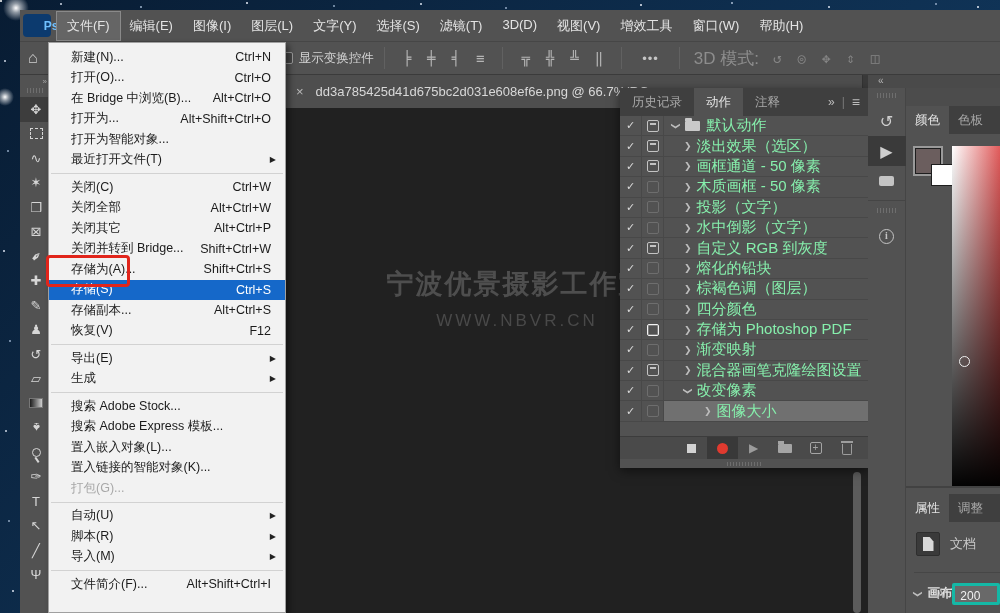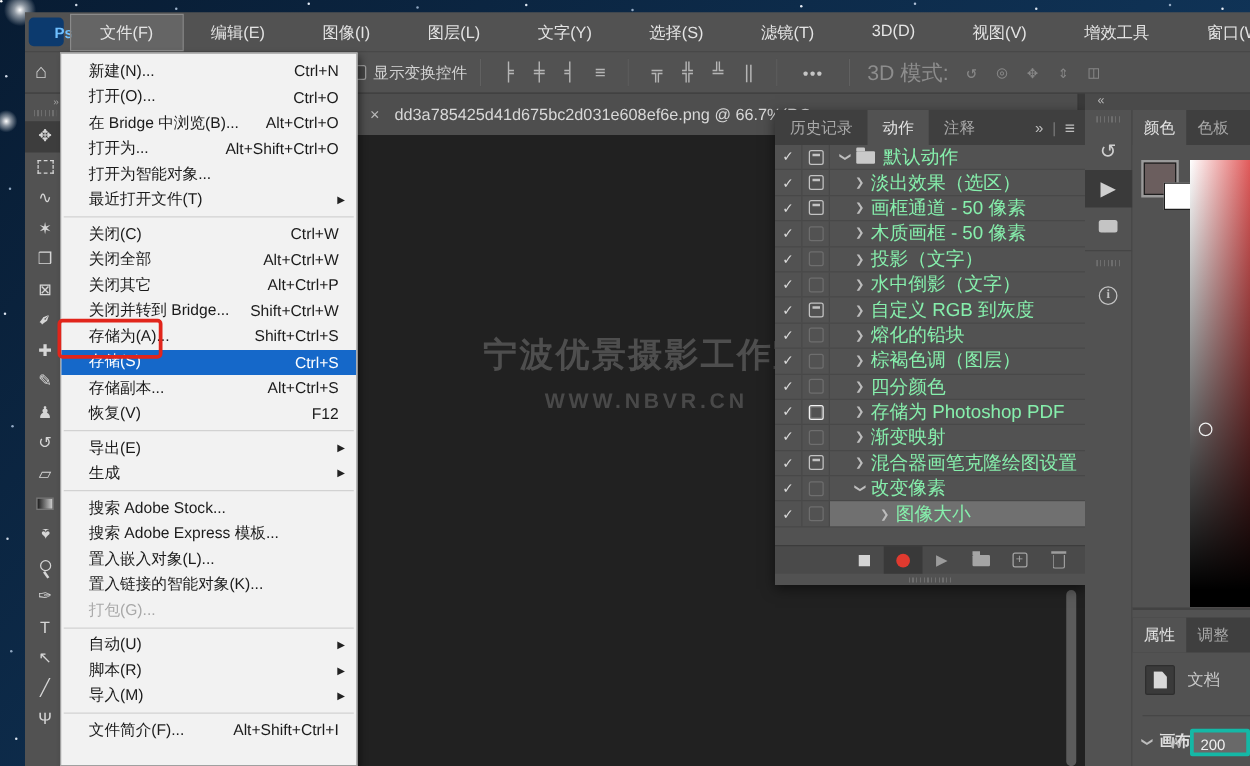--- a/index.html
+++ b/index.html
@@ -28,7 +28,7 @@
     display:flex; align-items:center; border-bottom:1px solid #464646; }
   .ps-logo { width:23px; height:23px; margin:0 6px 0 3px; border-radius:4px; background:#0c3a6e;
     color:#6fc0ff; font-weight:bold; font-size:12px; display:flex; align-items:center; justify-content:center;padding-left:28px; }
-  .menu-item { color:#e4e4e4; font-size:13px; padding:5px 23px; white-space:nowrap; }
+  .menu-item { color:#e4e4e4; font-size:13px; padding:5px 10px; white-space:nowrap; }
   .menu-item.active { background:#656565; outline:1px solid #8a8a8a; }
 
   

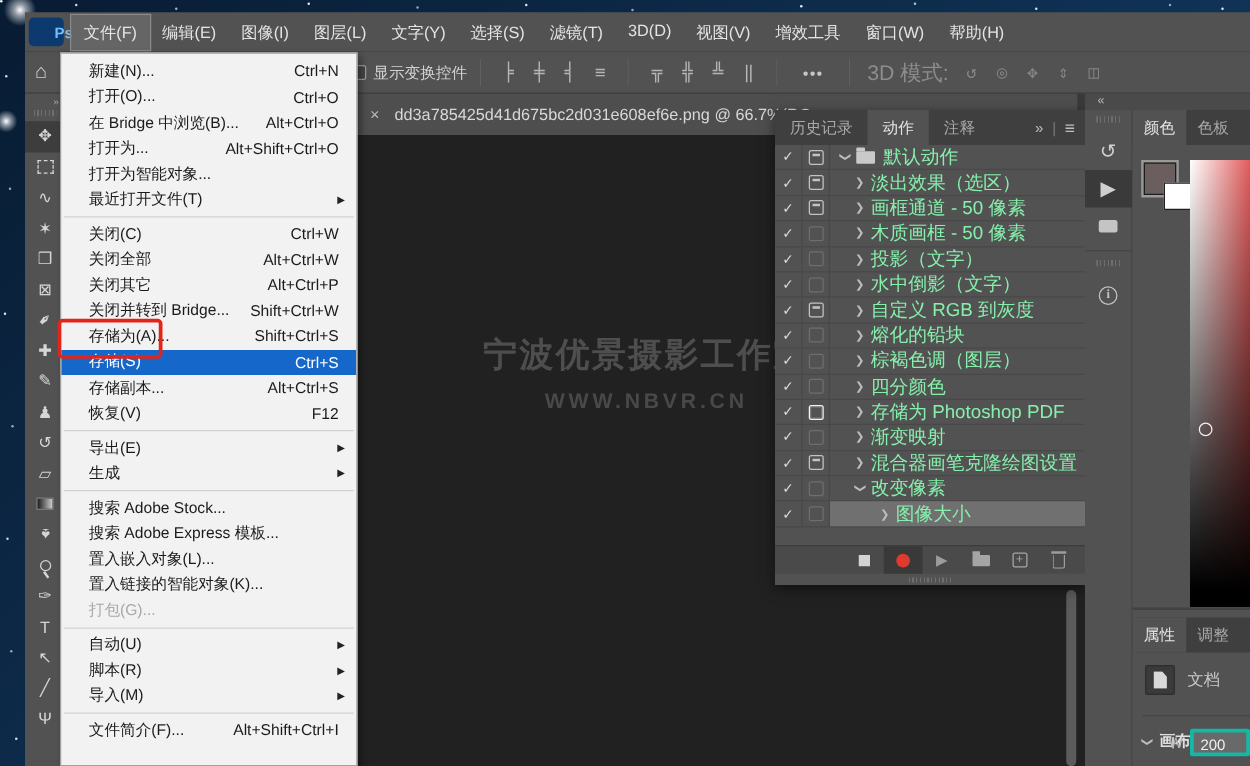--- a/index.html
+++ b/index.html
@@ -126,7 +126,7 @@
     font:bold 10px/12px "Liberation Serif","DejaVu Serif",serif; text-align:center; }
 
   .panels { position:absolute; left:38px; top:0; width:94px; bottom:0; }
-  .color-panel { position:absolute; left:0; top:13px; width:94px; height:398px; background:#525252; overflow:hidden; }
+  .color-panel { position:absolute; left:0; top:31px; width:94px; height:398px; background:#525252; overflow:hidden; }
   .cp-header { height:28px; background:#3f3f3f; display:flex; }
   .cp-tab { padding:0 9px; font-size:12.5px; color:#a9a9a9; display:flex; align-items:center; white-space:nowrap; }
   .cp-tab.active { background:#525252; color:#e4e4e4; }

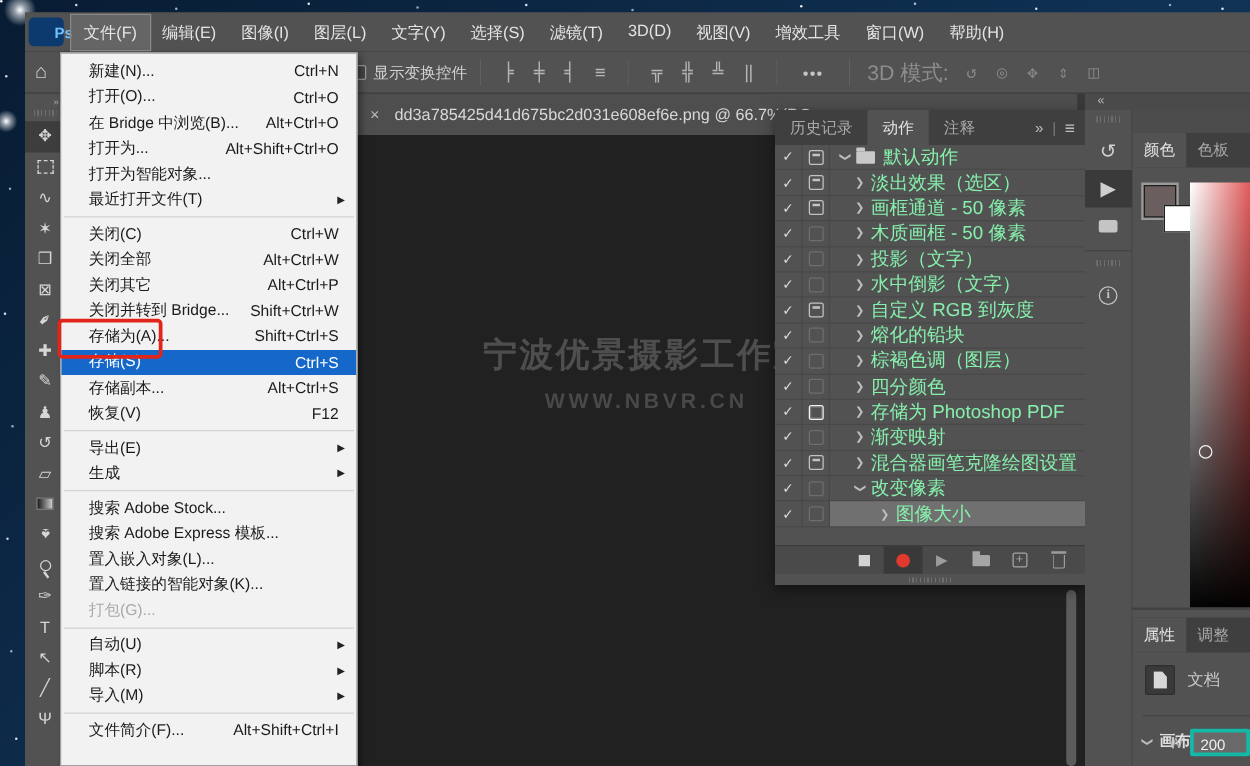--- a/index.html
+++ b/index.html
@@ -70,7 +70,7 @@
   .canvas { position:absolute; left:32px; top:98px; width:816px; bottom:0; background:#212121; overflow:hidden; }
   .watermark { position:absolute; left:300px; top:158px; width:330px; text-align:center; }
   .wm1 { font-size:27px; font-weight:bold; color:#4e4e4e; letter-spacing:2px; white-space:nowrap; }
-  .wm2 { font-size:17px; font-weight:bold; color:#494949; letter-spacing:3px; margin-top:9px; }
+  .wm2 { font-size:17px; font-weight:normal; color:#494949; letter-spacing:3px; margin-top:9px; }
   .vscroll { position:absolute; right:7px; top:364px; width:8px; bottom:0; background:#5b5b5b; border-radius:4px; }
 
   

